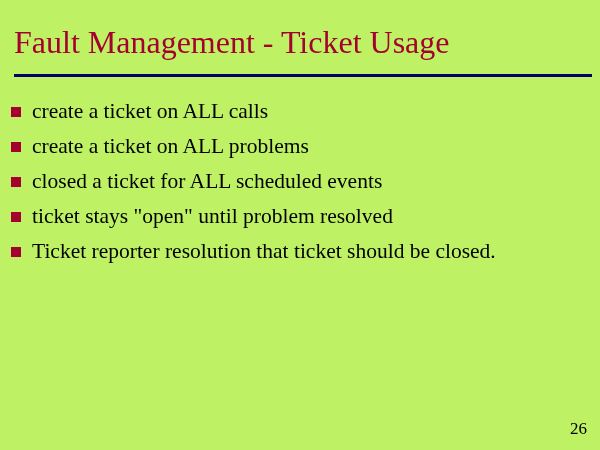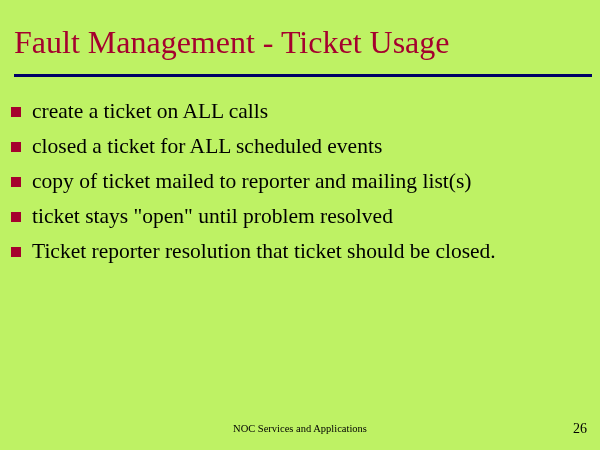--- a/index.html
+++ b/index.html
@@ -132,6 +132,10 @@
     </li>
     <li class="bullet-item">
       <span class="bullet-marker"></span>
+      <span class="bullet-text">create a ticket on ALL problems</span>
+    </li>
+    <li class="bullet-item">
+      <span class="bullet-marker"></span>
       <span class="bullet-text">closed a ticket for ALL scheduled events</span>
     </li>
     <li class="bullet-item">

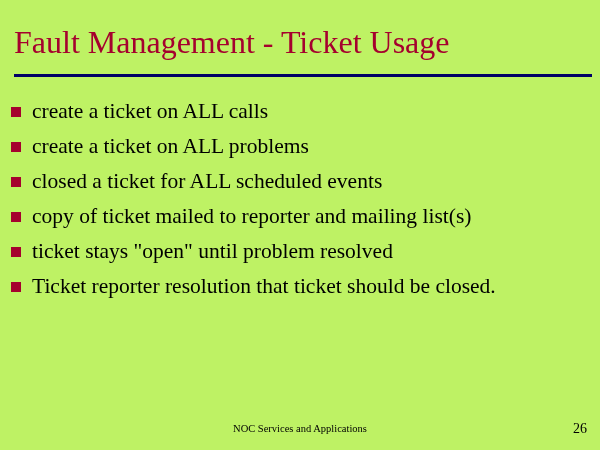--- a/index.html
+++ b/index.html
@@ -140,10 +140,6 @@
     </li>
     <li class="bullet-item">
       <span class="bullet-marker"></span>
-      <span class="bullet-text">copy of ticket mailed to reporter and mailing list(s)</span>
-    </li>
-    <li class="bullet-item">
-      <span class="bullet-marker"></span>
       <span class="bullet-text">ticket stays "open" until problem resolved</span>
     </li>
     <li class="bullet-item">

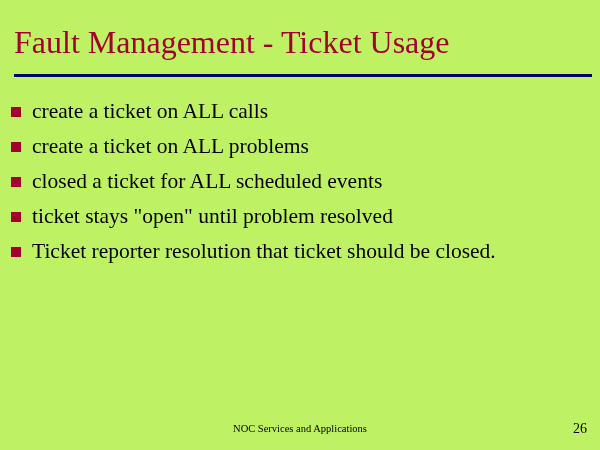--- a/index.html
+++ b/index.html
@@ -149,7 +149,6 @@
   </ul>
 
   <div id="footer">
-    <div id="footer-center">NOC Services and Applications</div>
     <div id="footer-page-number">26</div>
   </div>
 

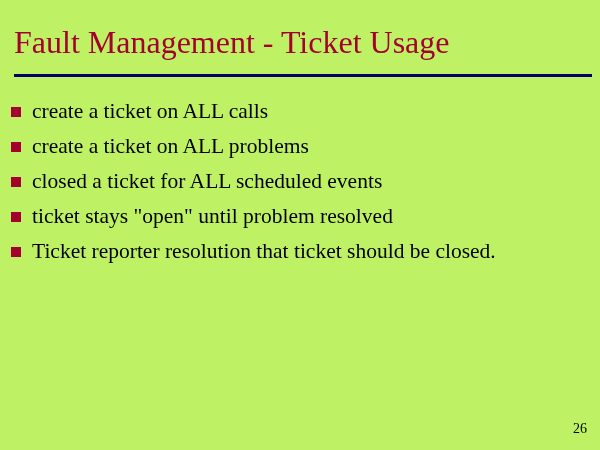--- a/index.html
+++ b/index.html
@@ -108,7 +108,7 @@
     position: absolute;
     right: 13px;
     top: 0;
-    font-size: 14px;
+    font-size: 17px;
     line-height: 14px;
     color: #000000;
     text-align: right;

